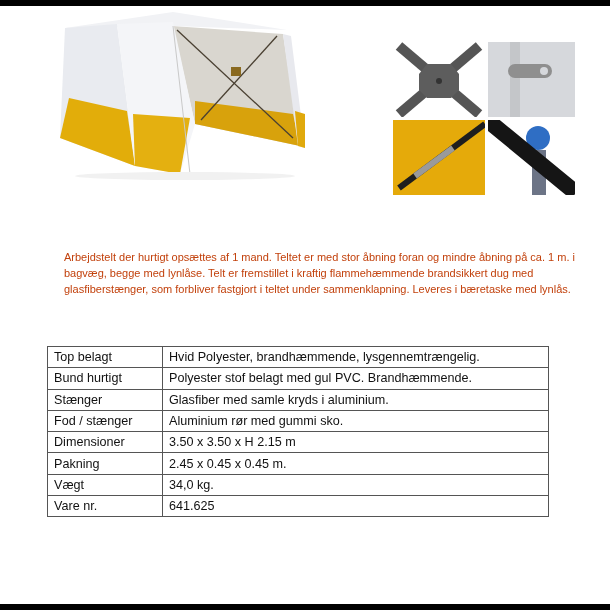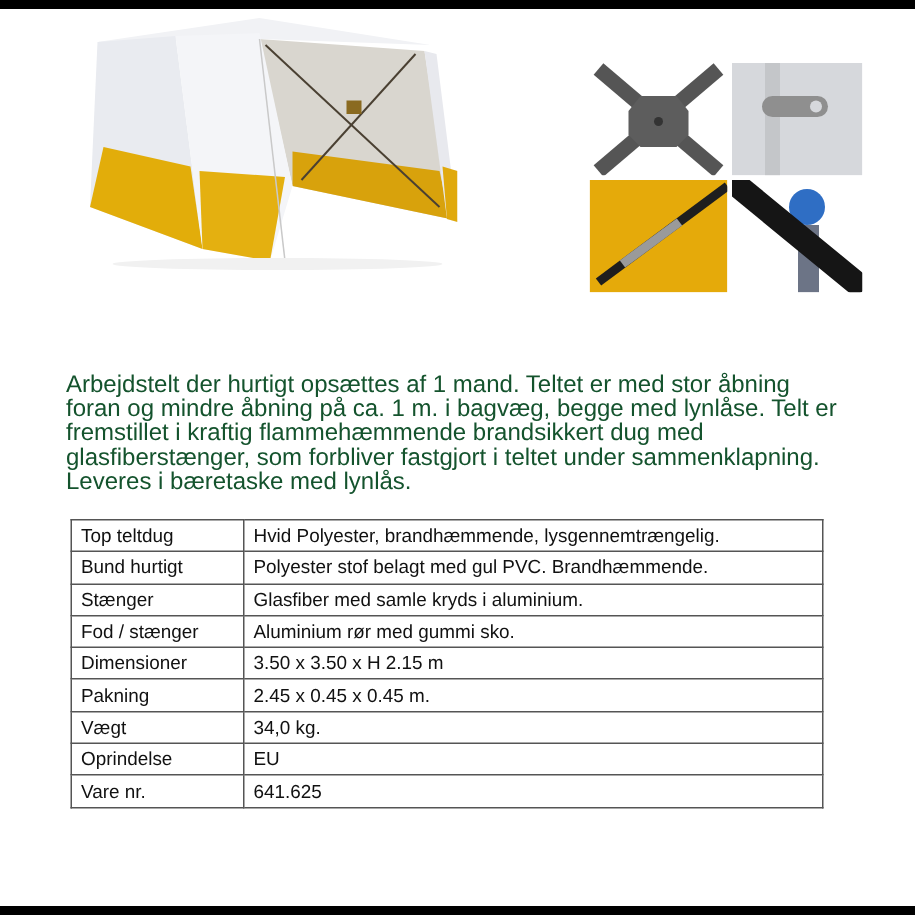--- a/index.html
+++ b/index.html
@@ -17,8 +17,8 @@
   .tile svg { display: block; }
 
   .description {
-    position: absolute; left: 44px; top: 249px; width: 520px;
-    font-size: 16px; line-height: 16.2px; color: #14532d;
+    position: absolute; left: 64px; top: 249px; width: 520px;
+    font-size: 11px; line-height: 16.2px; color: #c2410c;
   }
 
   table.spec {

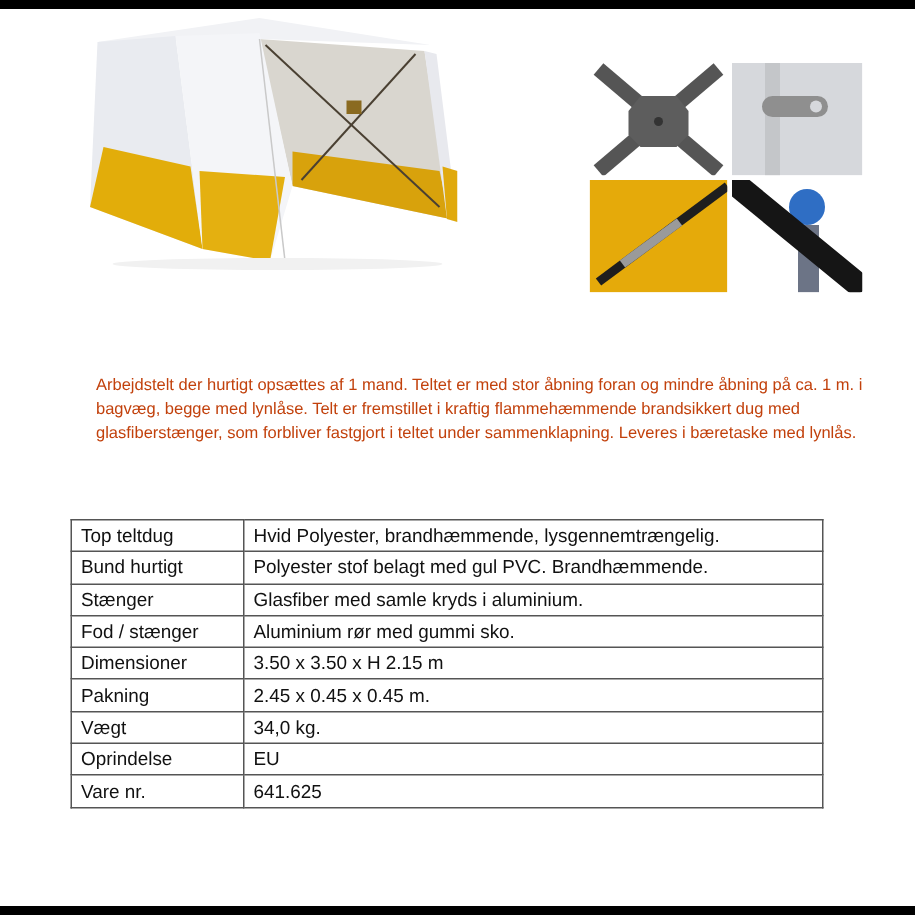--- a/index.html
+++ b/index.html
@@ -104,7 +104,7 @@
 <table class="spec">
   <tbody>
     <tr>
-        <td class="k">Top teltdug</td>
+        <td class="k">Top belagt</td>
         <td>Hvid Polyester, brandhæmmende, lysgennemtrængelig.</td>
       </tr>
     <tr>

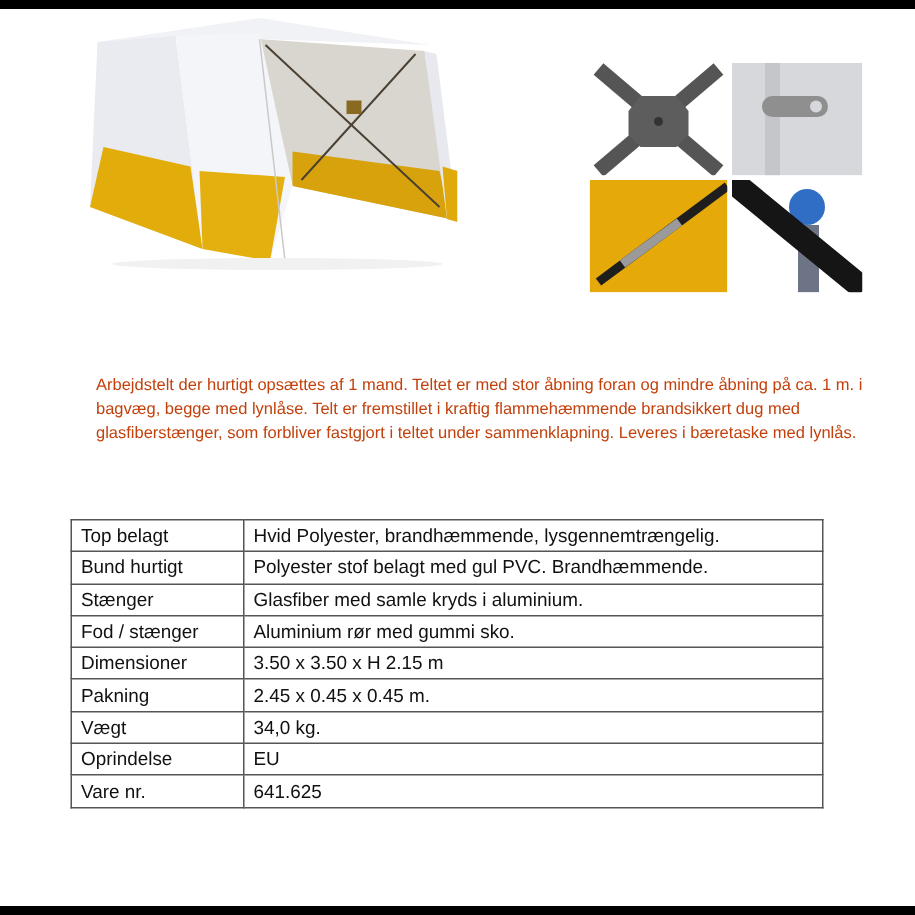--- a/index.html
+++ b/index.html
@@ -132,10 +132,6 @@
         <td>34,0 kg.</td>
       </tr>
     <tr>
-        <td class="k">Oprindelse</td>
-        <td>EU</td>
-      </tr>
-    <tr>
         <td class="k">Vare nr.</td>
         <td>641.625</td>
       </tr>

